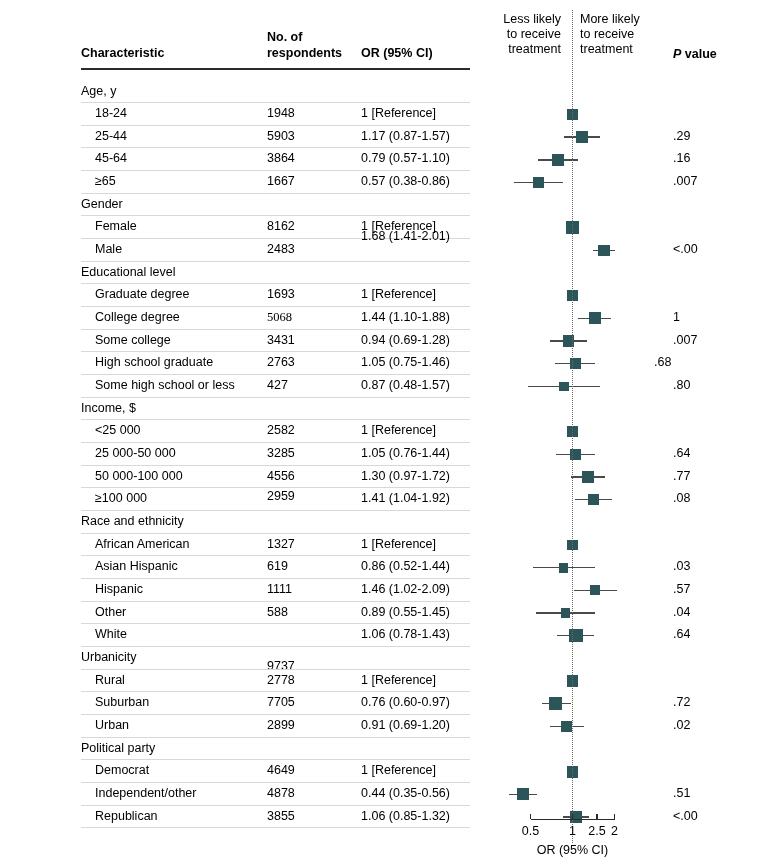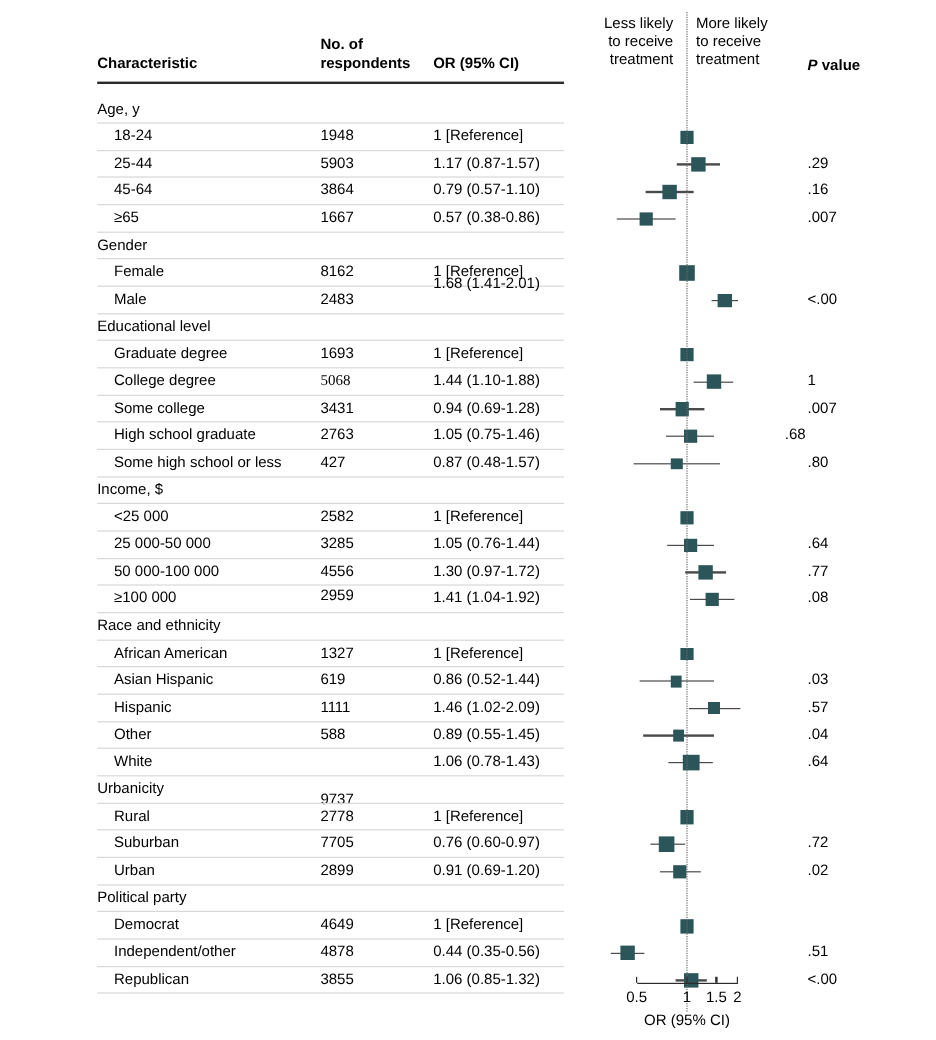--- a/index.html
+++ b/index.html
@@ -264,7 +264,7 @@
       <div class="tick" style="left:571.8px;top:813.5px;height:5px;background:#2b2b2b;"></div>
       <div class="ticklbl" style="left:552.5px;top:823.5px;width:40px;">1</div>
       <div class="tick" style="left:596.3684250302886px;top:813.5px;height:5px;background:#2b2b2b;"></div>
-      <div class="ticklbl" style="left:577.0684250302886px;top:823.5px;width:40px;">1.5</div>
+      <div class="ticklbl" style="left:577.0684250302886px;top:823.5px;width:40px;">2.5</div>
       <div class="tick" style="left:613.8px;top:813.5px;height:5px;background:#2b2b2b;"></div>
       <div class="ticklbl" style="left:594.5px;top:823.5px;width:40px;">2</div>
       <div class="axistitle" style="left:524.5px;top:842.5px;width:96px;text-align:center;">OR (95% CI)</div>

